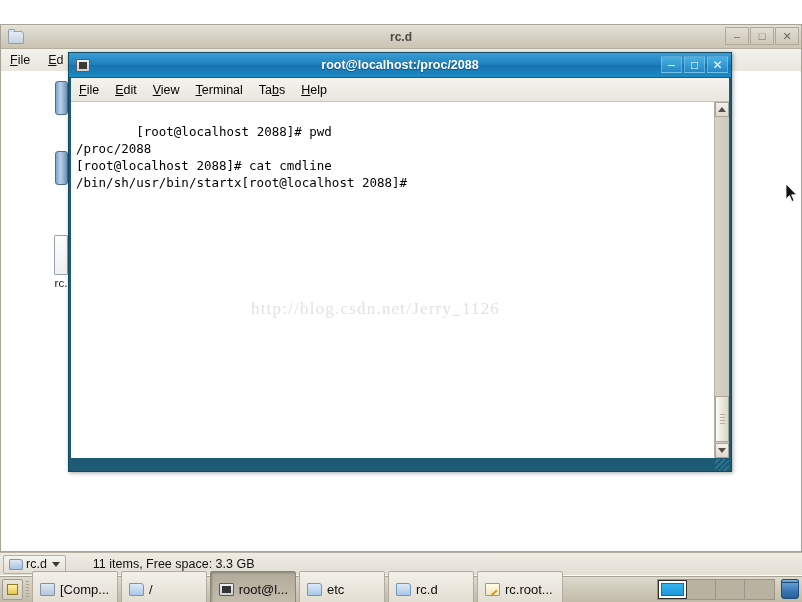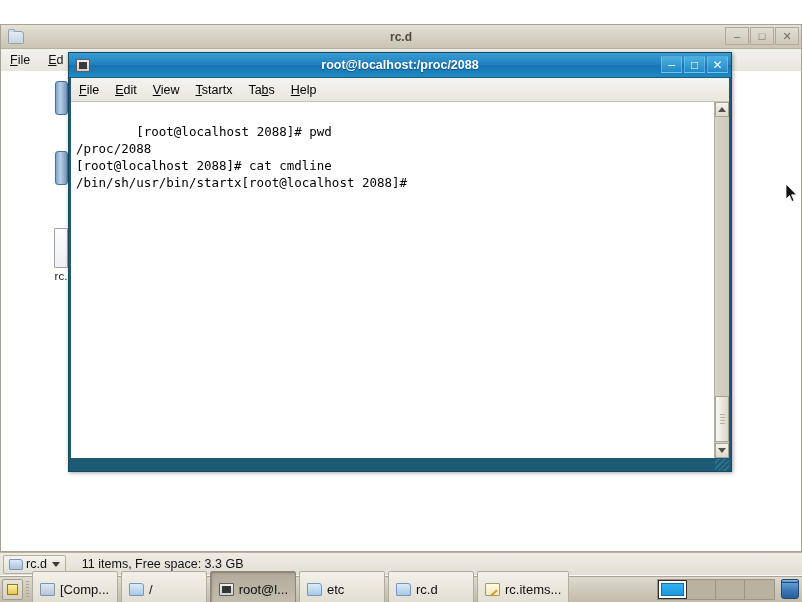--- a/index.html
+++ b/index.html
@@ -483,7 +483,7 @@
       <span class="term-menu-item"><u>F</u><span>ile</span></span>
       <span class="term-menu-item"><u>E</u><span>dit</span></span>
       <span class="term-menu-item"><u>V</u><span>iew</span></span>
-      <span class="term-menu-item"><u>T</u><span>startx</span></span>
+      <span class="term-menu-item"><u>T</u><span>erminal</span></span>
       <span class="term-menu-item"><span>Ta</span><u>b</u><span>s</span></span>
       <span class="term-menu-item"><u>H</u><span>elp</span></span>
     </div>

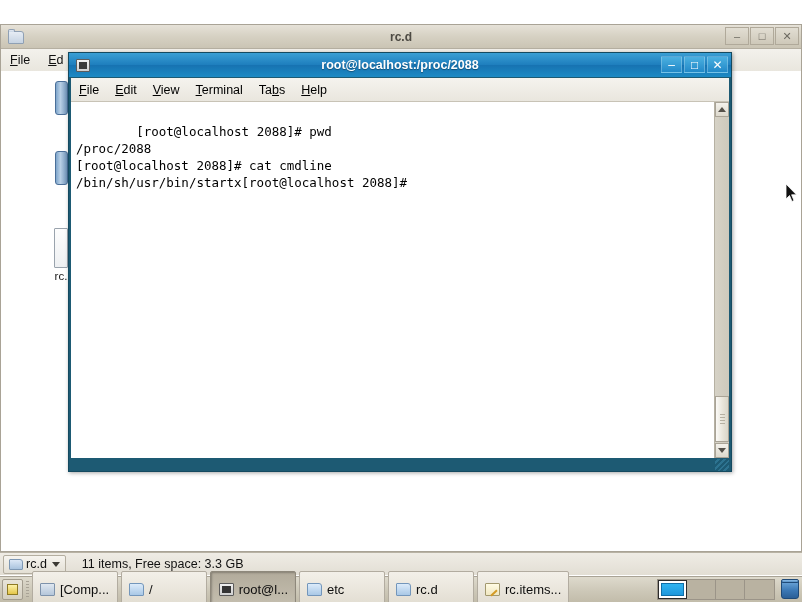--- a/index.html
+++ b/index.html
@@ -461,7 +461,7 @@
         <div class="fm-file-glyph"></div>
         <div class="fm-file-label"></div>
       </div>
-      <div class="fm-file" style="left:30px; top:157px;text-align:center;">
+      <div class="fm-file" style="left:30px; top:164px;text-align:center;">
         <div class="fm-file-glyph doc"></div>
         <div class="fm-file-label">rc.</div>
       </div>

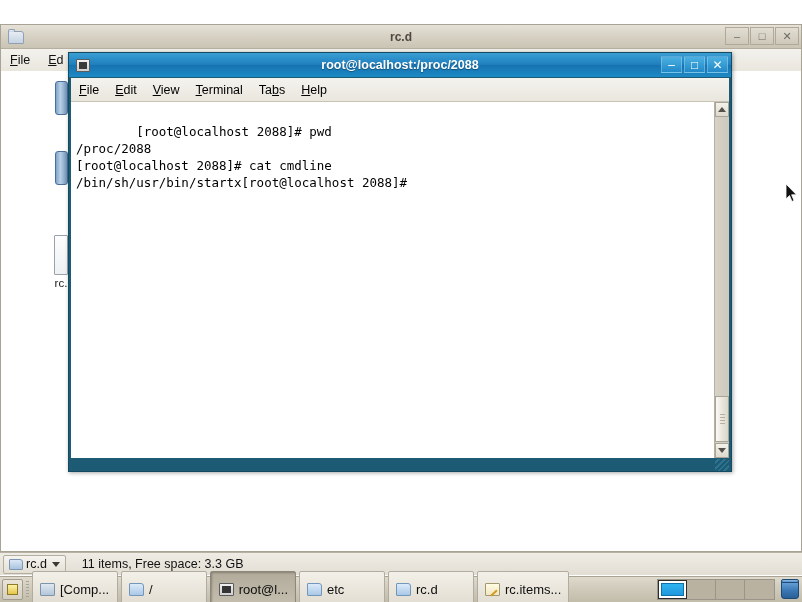--- a/index.html
+++ b/index.html
@@ -494,6 +494,7 @@
 /proc/2088
 [root@localhost 2088]# cat cmdline
 /bin/sh/usr/bin/startx[root@localhost 2088]#</span>
+        <span id="watermark">http://blog.csdn.net/Jerry_1126</span>
       </div>
       <div id="term-scrollbar">
         <span class="sb-btn up">

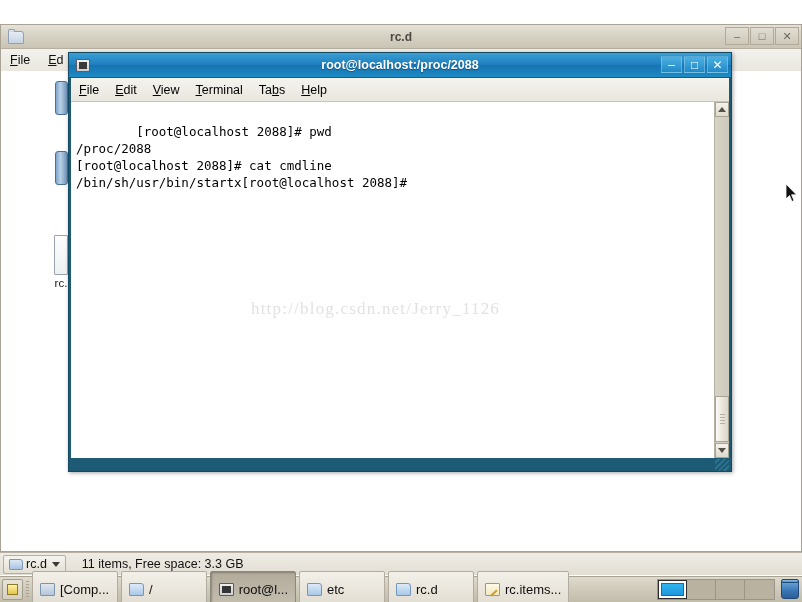--- a/index.html
+++ b/index.html
@@ -209,7 +209,7 @@
     border-right: 4px solid transparent;
     border-top: 5px solid #3c3a34;
   }
-  #fm-status-text { margin-left: 16px; }
+  #fm-status-text { margin-left: 27px; }
 
   
   #term-window {

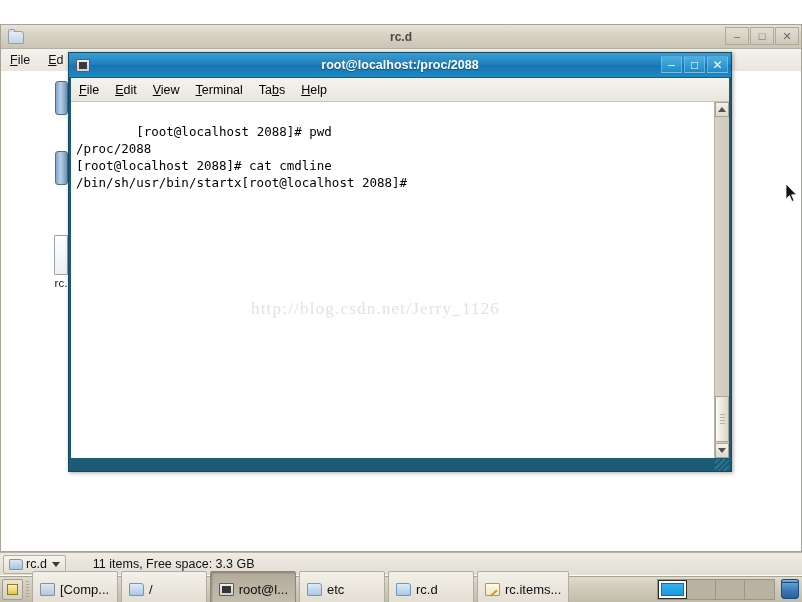--- a/index.html
+++ b/index.html
@@ -545,7 +545,7 @@
     </span>
     <span class="task-btn">
       <span class="tb-icon notepad"></span>
-      <span>rc.items...</span>
+      <span>rc.root...</span>
     </span>
 
     <span id="tb-right">

